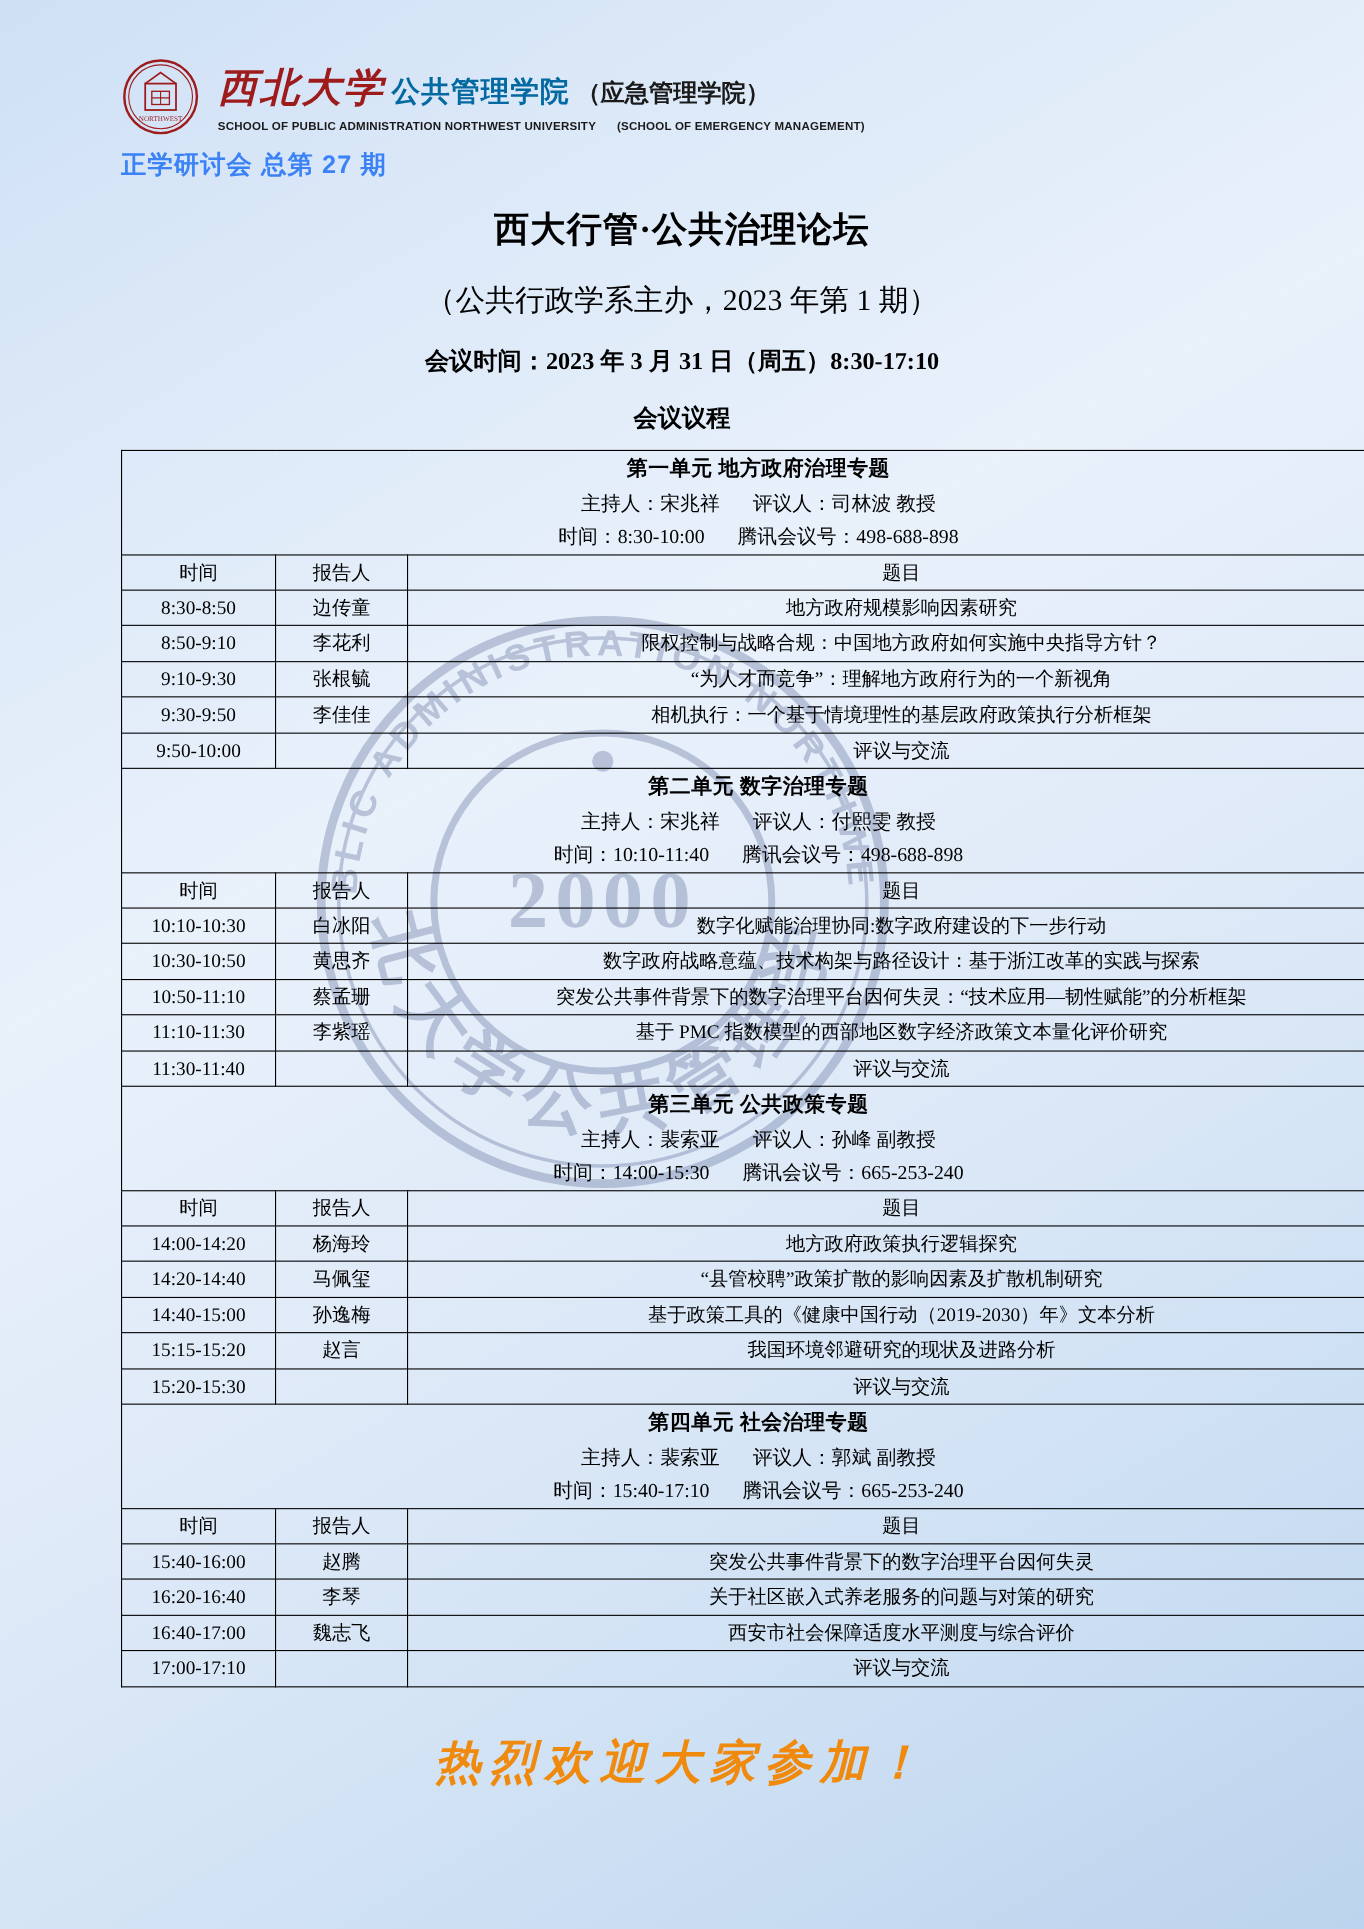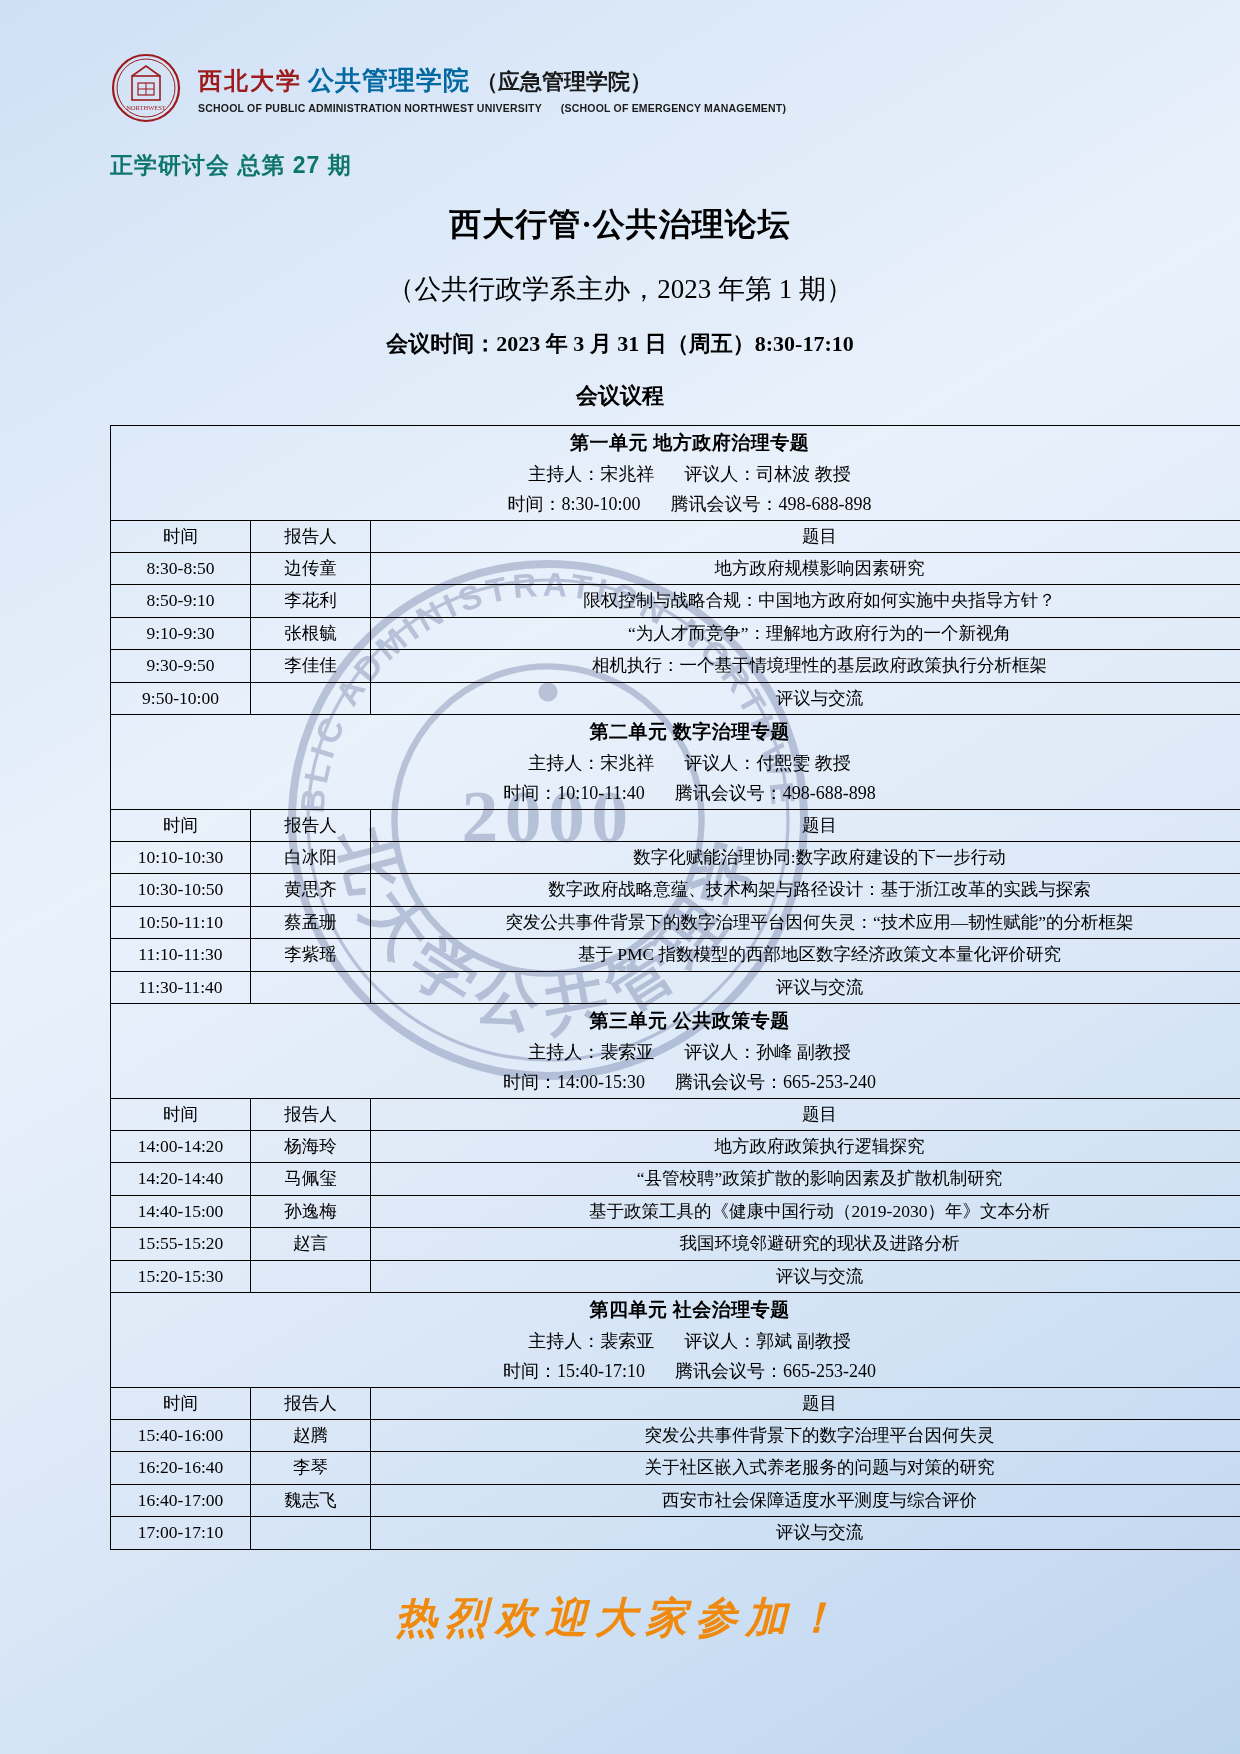--- a/index.html
+++ b/index.html
@@ -63,7 +63,8 @@
   .brand-cn .uni {
     font-family: "Liberation Serif", serif;
     font-weight: bold;
-    font-size: 24px;
+    font-style: italic;
+    font-size: 36px;
     color: #9d1b1b;
     letter-spacing: 2px;
   }

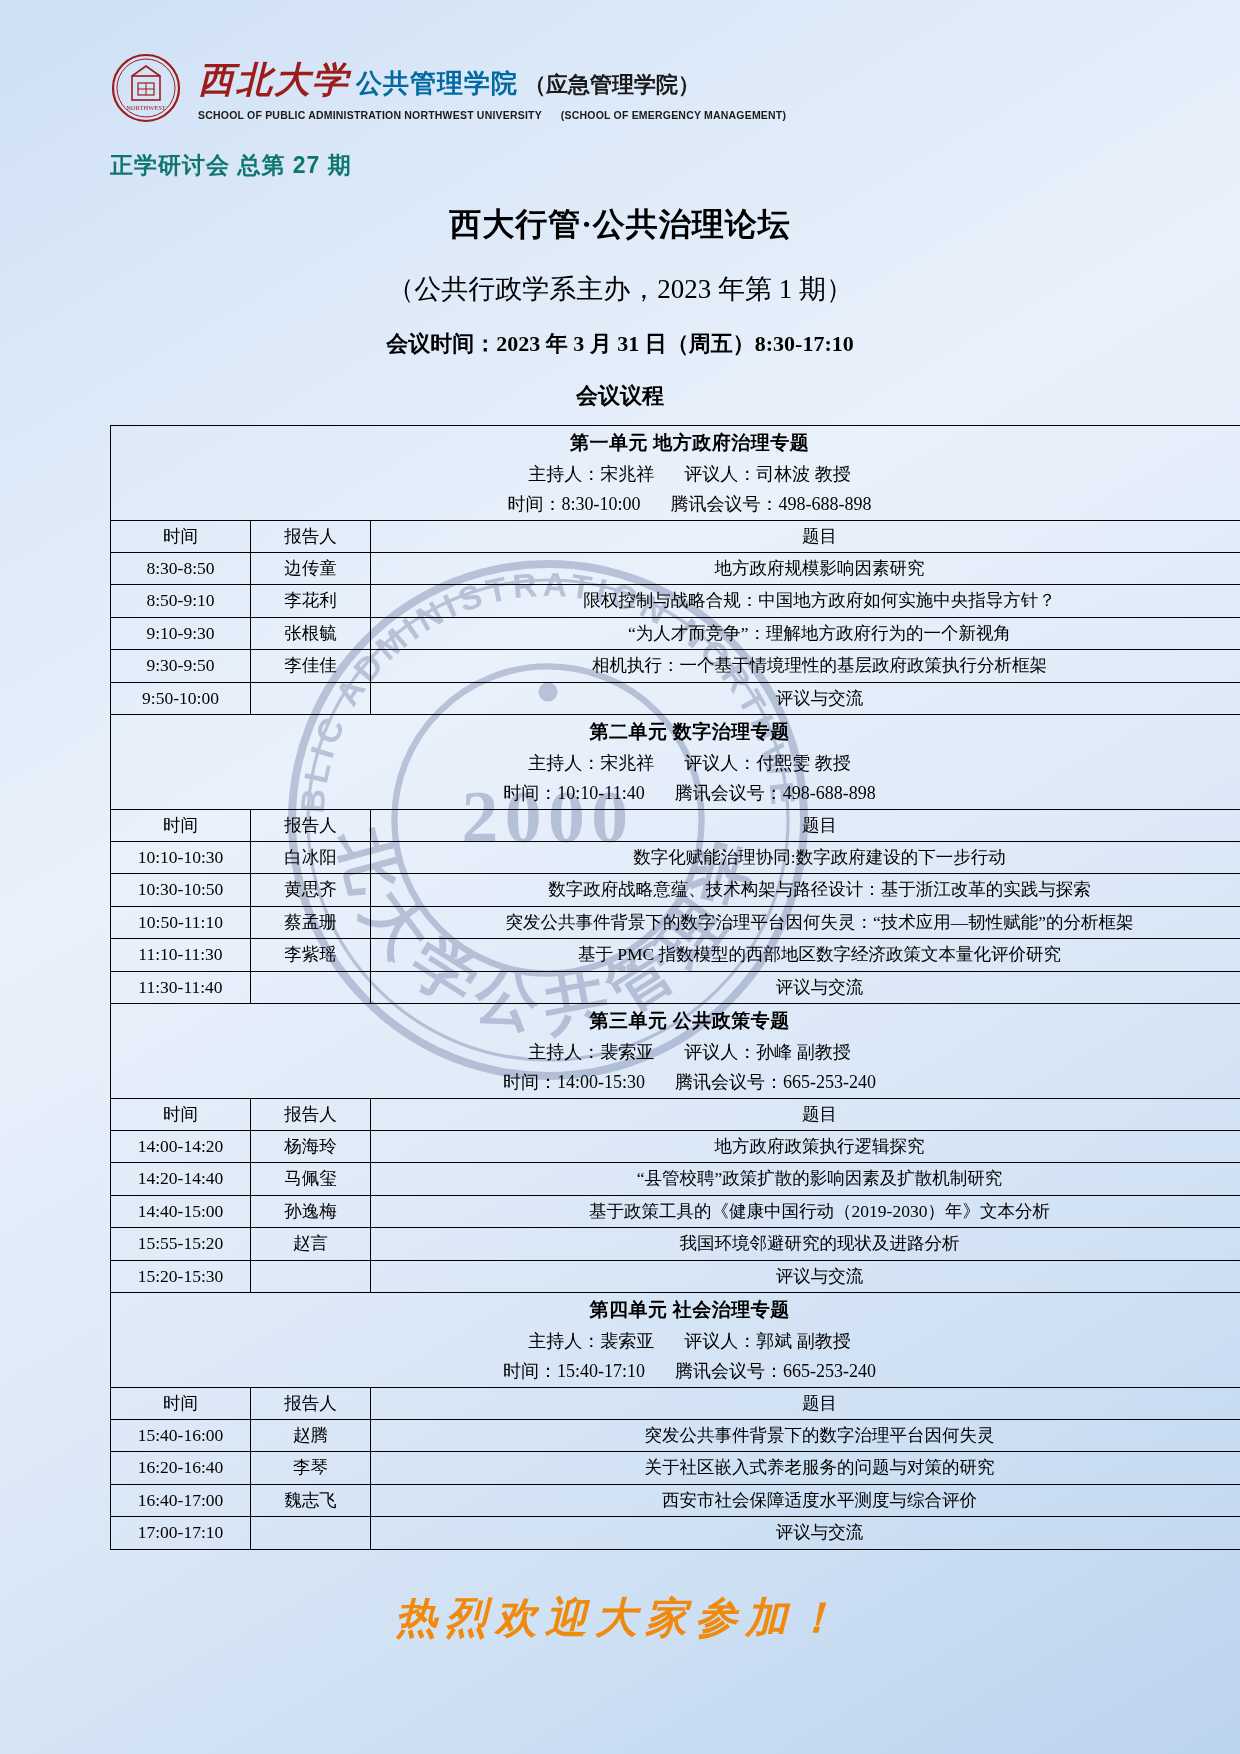--- a/index.html
+++ b/index.html
@@ -92,11 +92,11 @@
   .brand-en .second { margin-left: 16px; }
 
   .series-line {
-    margin-top: 26px;
+    margin-top: 10px;
     font-family: "Liberation Sans", sans-serif;
     font-weight: bold;
     font-size: 23px;
-    color: #0f766e;
+    color: #3b82f6;
     letter-spacing: 1px;
     position: relative;
     z-index: 2;

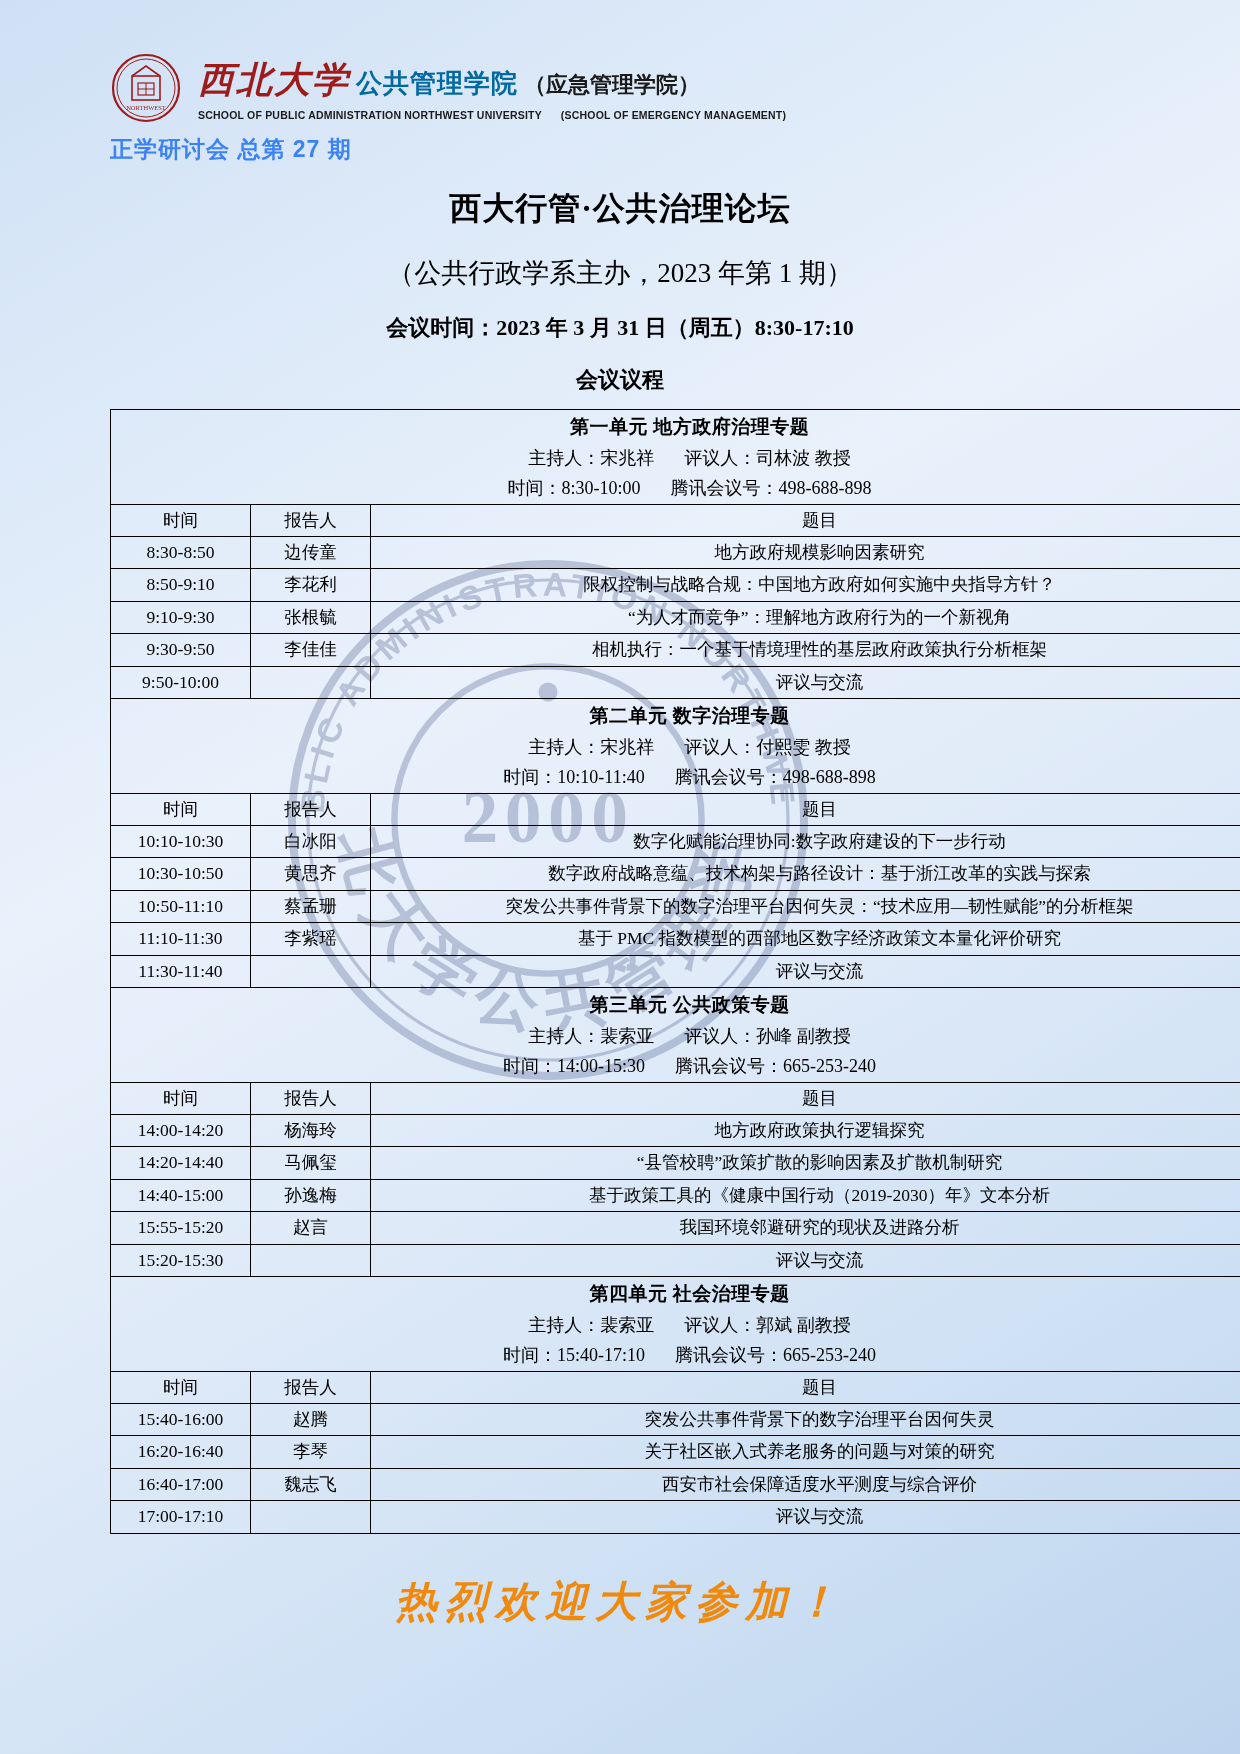--- a/index.html
+++ b/index.html
@@ -352,7 +352,7 @@
           <td class="c">基于政策工具的《健康中国行动（2019-2030）年》文本分析</td>
         </tr>
         <tr>
-          <td class="c">15:55-15:20</td>
+          <td class="c">15:15-15:20</td>
           <td class="c">赵言</td>
           <td class="c">我国环境邻避研究的现状及进路分析</td>
         </tr>

